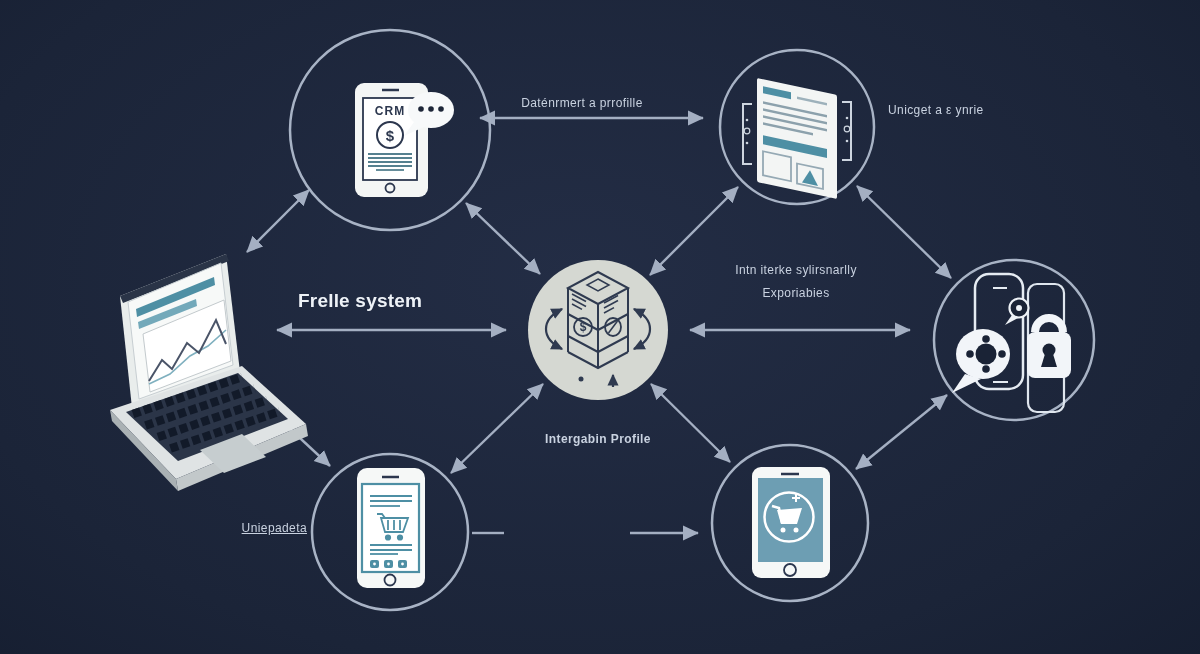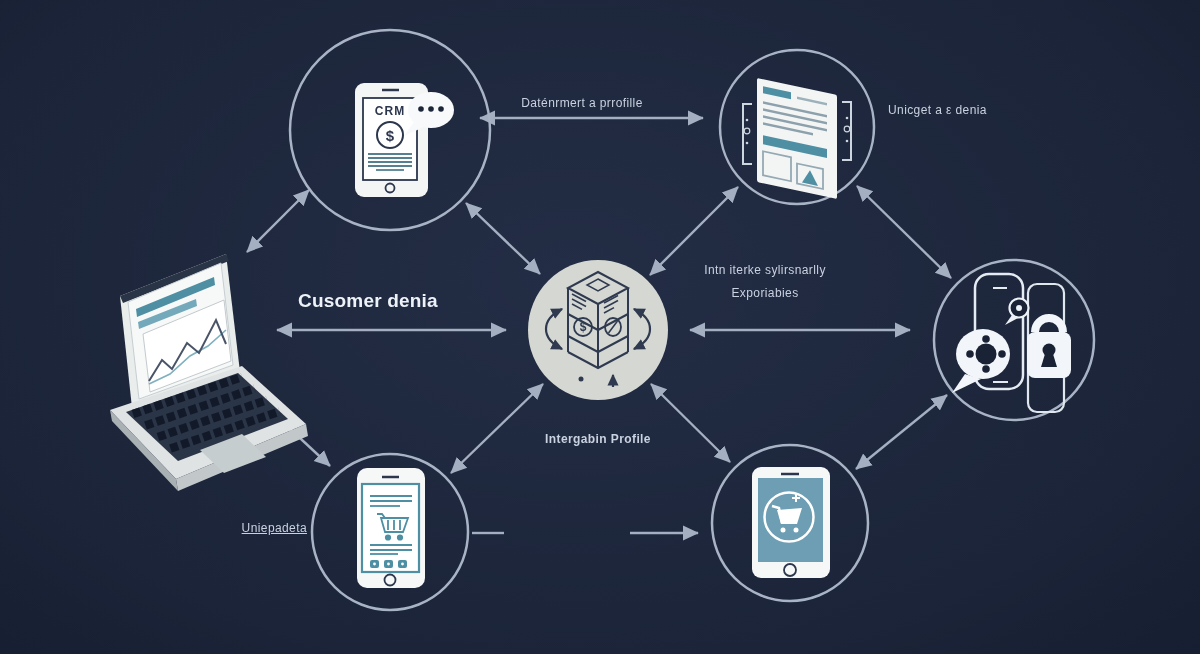--- a/index.html
+++ b/index.html
@@ -240,7 +240,7 @@
   </div>
 
   <div class="lbl tal" style="left:888px;top:99px;">
-    <div>Unicget a ε denia</div>
+    <div>Unicget a ε ynrie</div>
   </div>
 
 

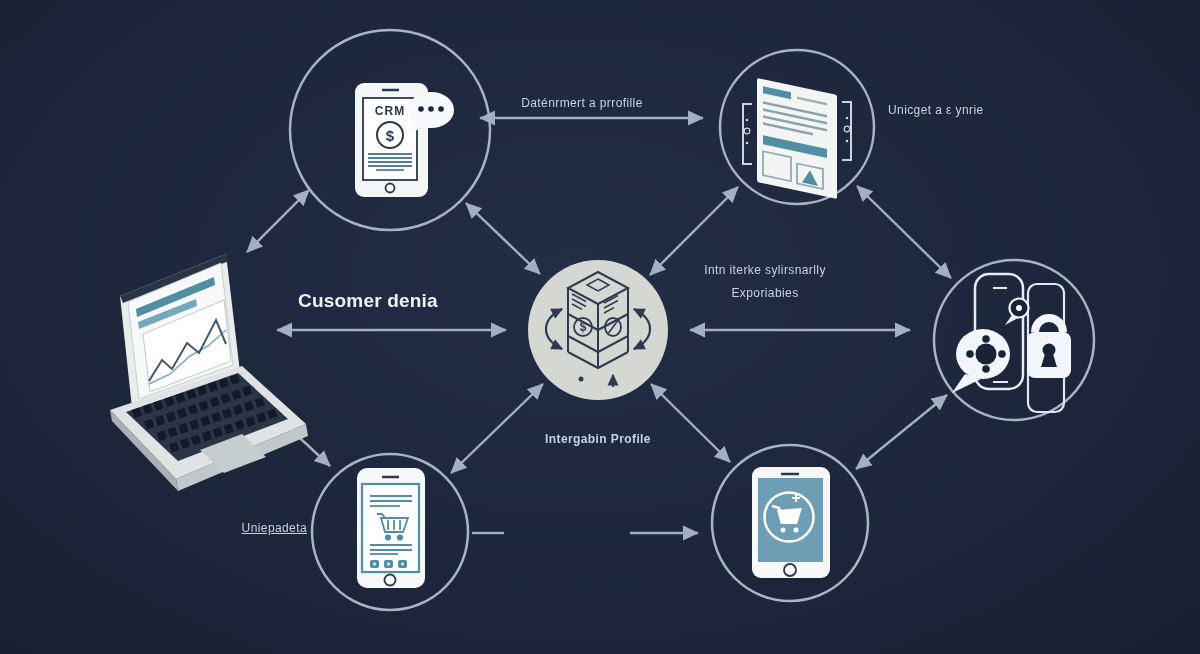--- a/index.html
+++ b/index.html
@@ -244,7 +244,7 @@
   </div>
 
 
-  <div class="lbl tac" style="left:655px;top:259px;width:220px;">
+  <div class="lbl tac" style="left:686px;top:259px;width:220px;">
     <div>Intn iterke sylirsnarlly</div>
     <div>Exporiabies</div>
   </div>

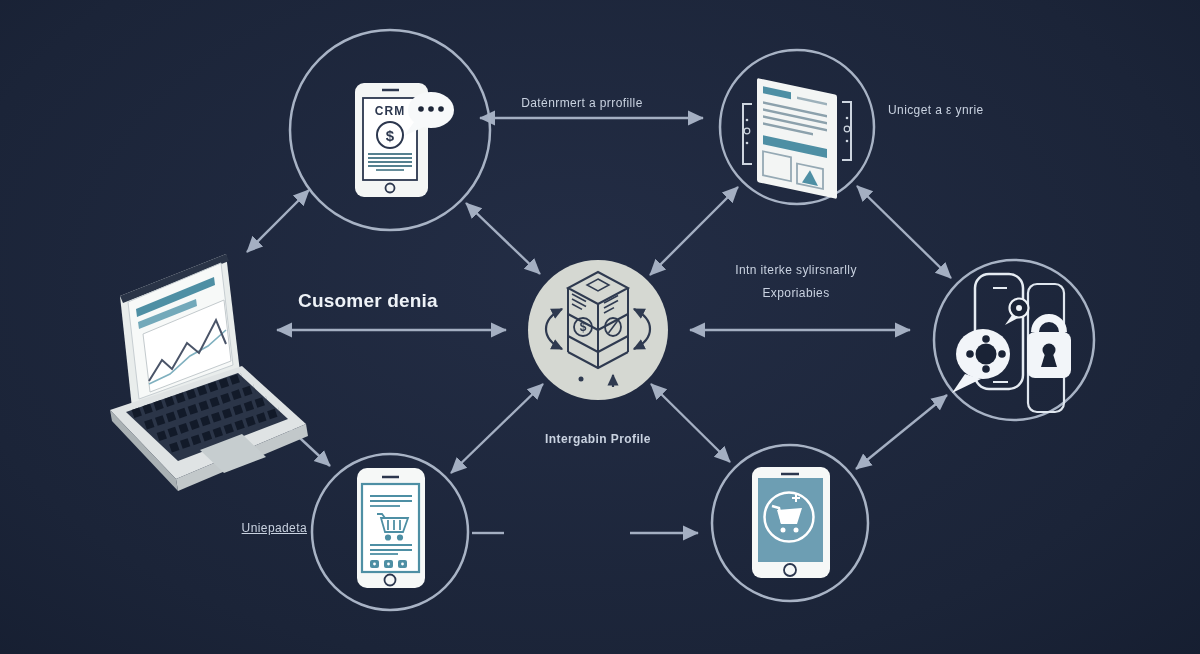--- a/index.html
+++ b/index.html
@@ -250,7 +250,7 @@
   </div>
 
   <div class="lbl bold tal" style="left:298px;top:289px;">
-    <span>Cusomer denia</span>
+    <span>Frelle system</span>
   </div>
 
   <div class="lbl tac" style="left:488px;top:428px;width:220px;font-weight:bold;">

